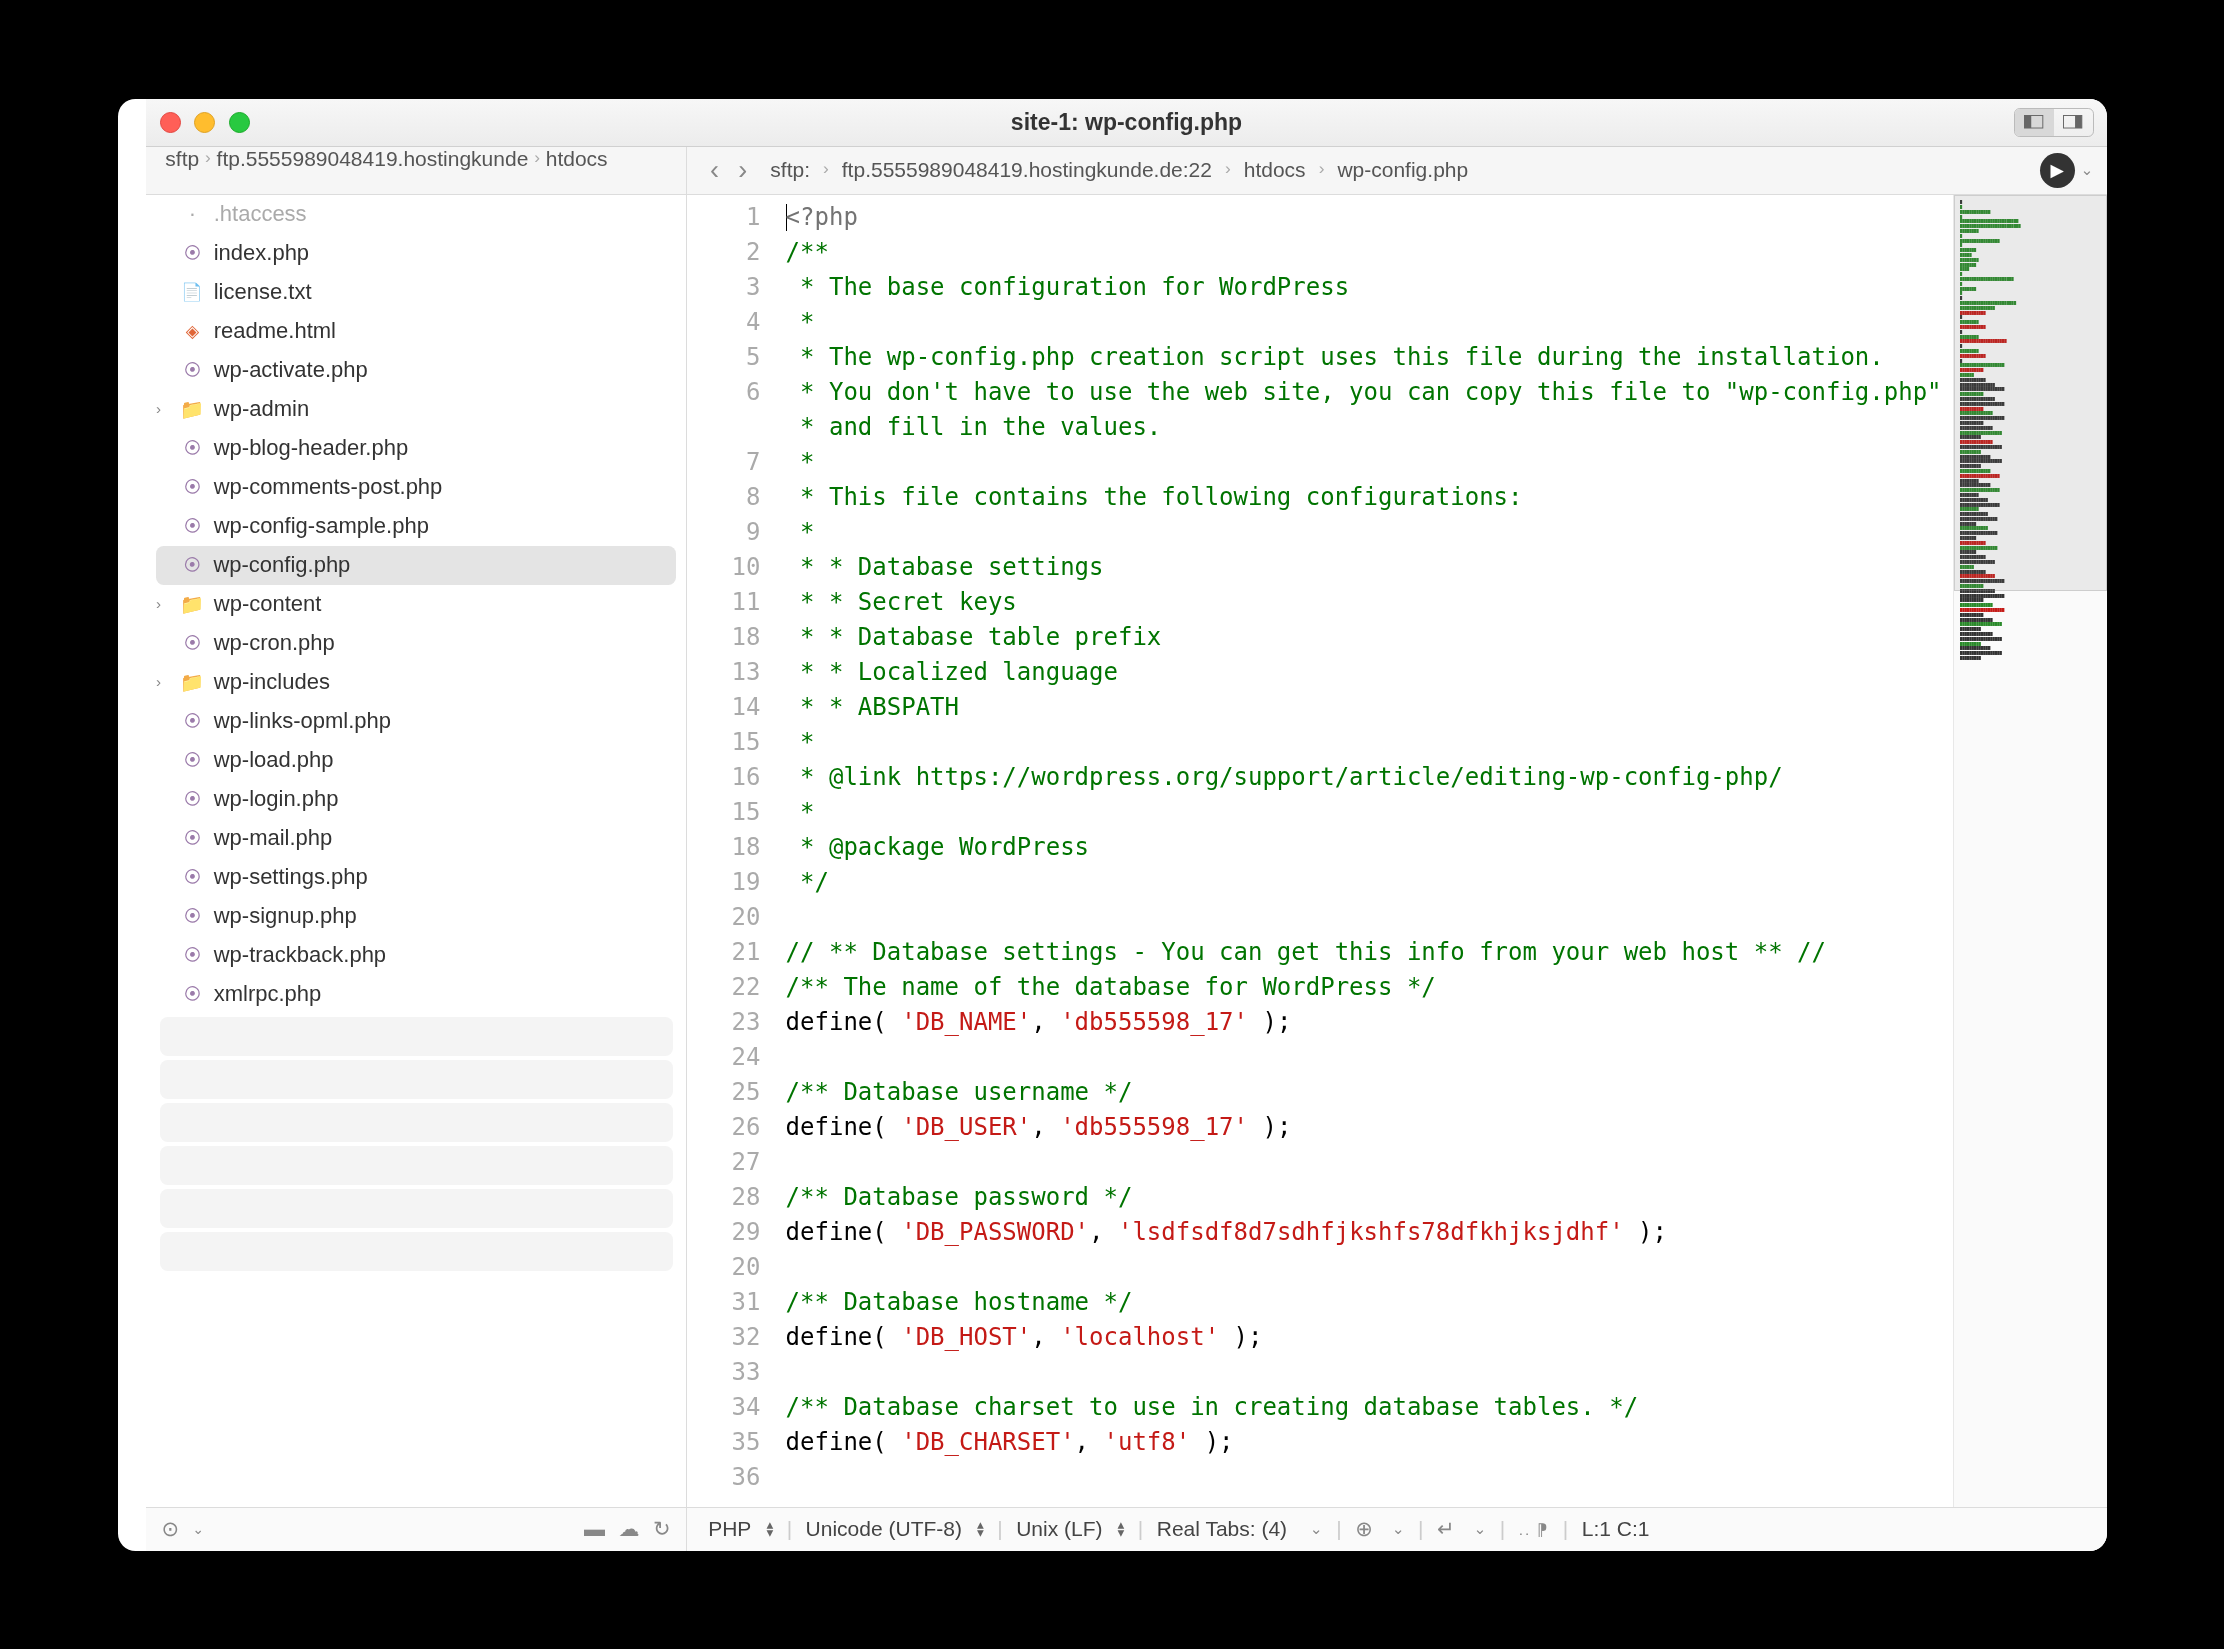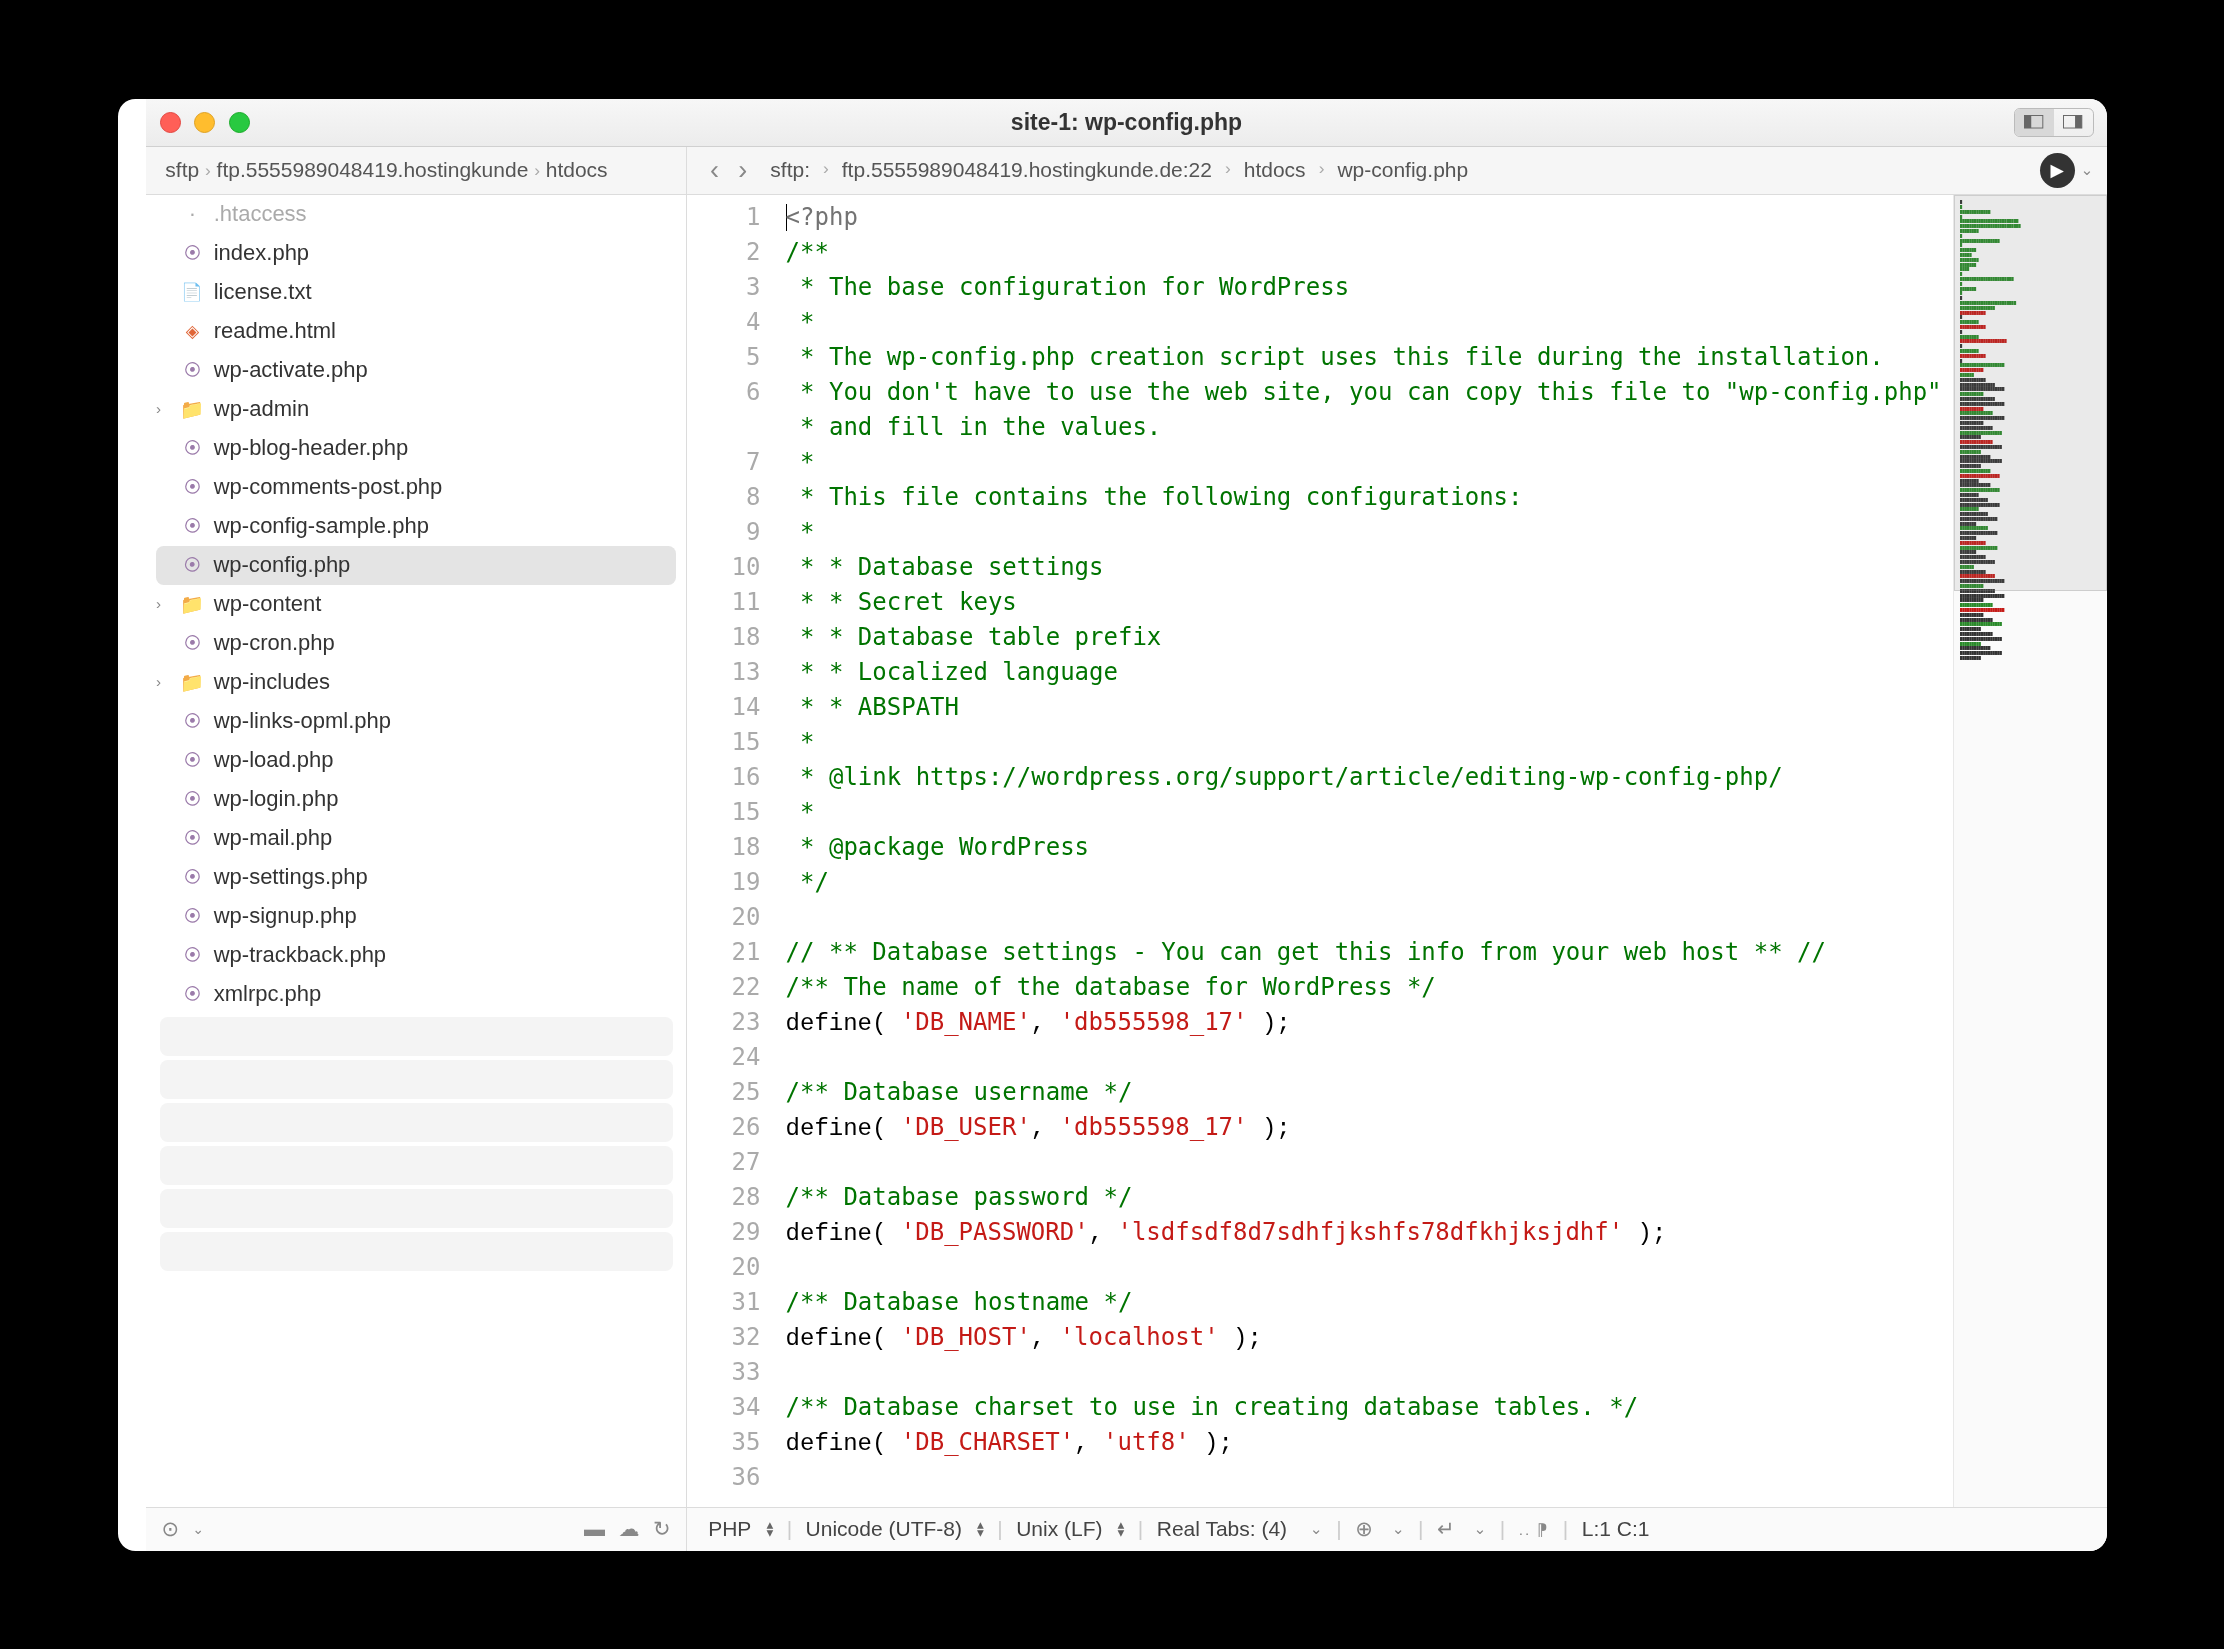--- a/index.html
+++ b/index.html
@@ -73,7 +73,6 @@
       width: 541px;
       padding: 0 19.3px;
       display: flex;
-      align-items: center;
       gap: 5.8px;
       border-right: 1px solid #dcdcdc;
       height: 100%;

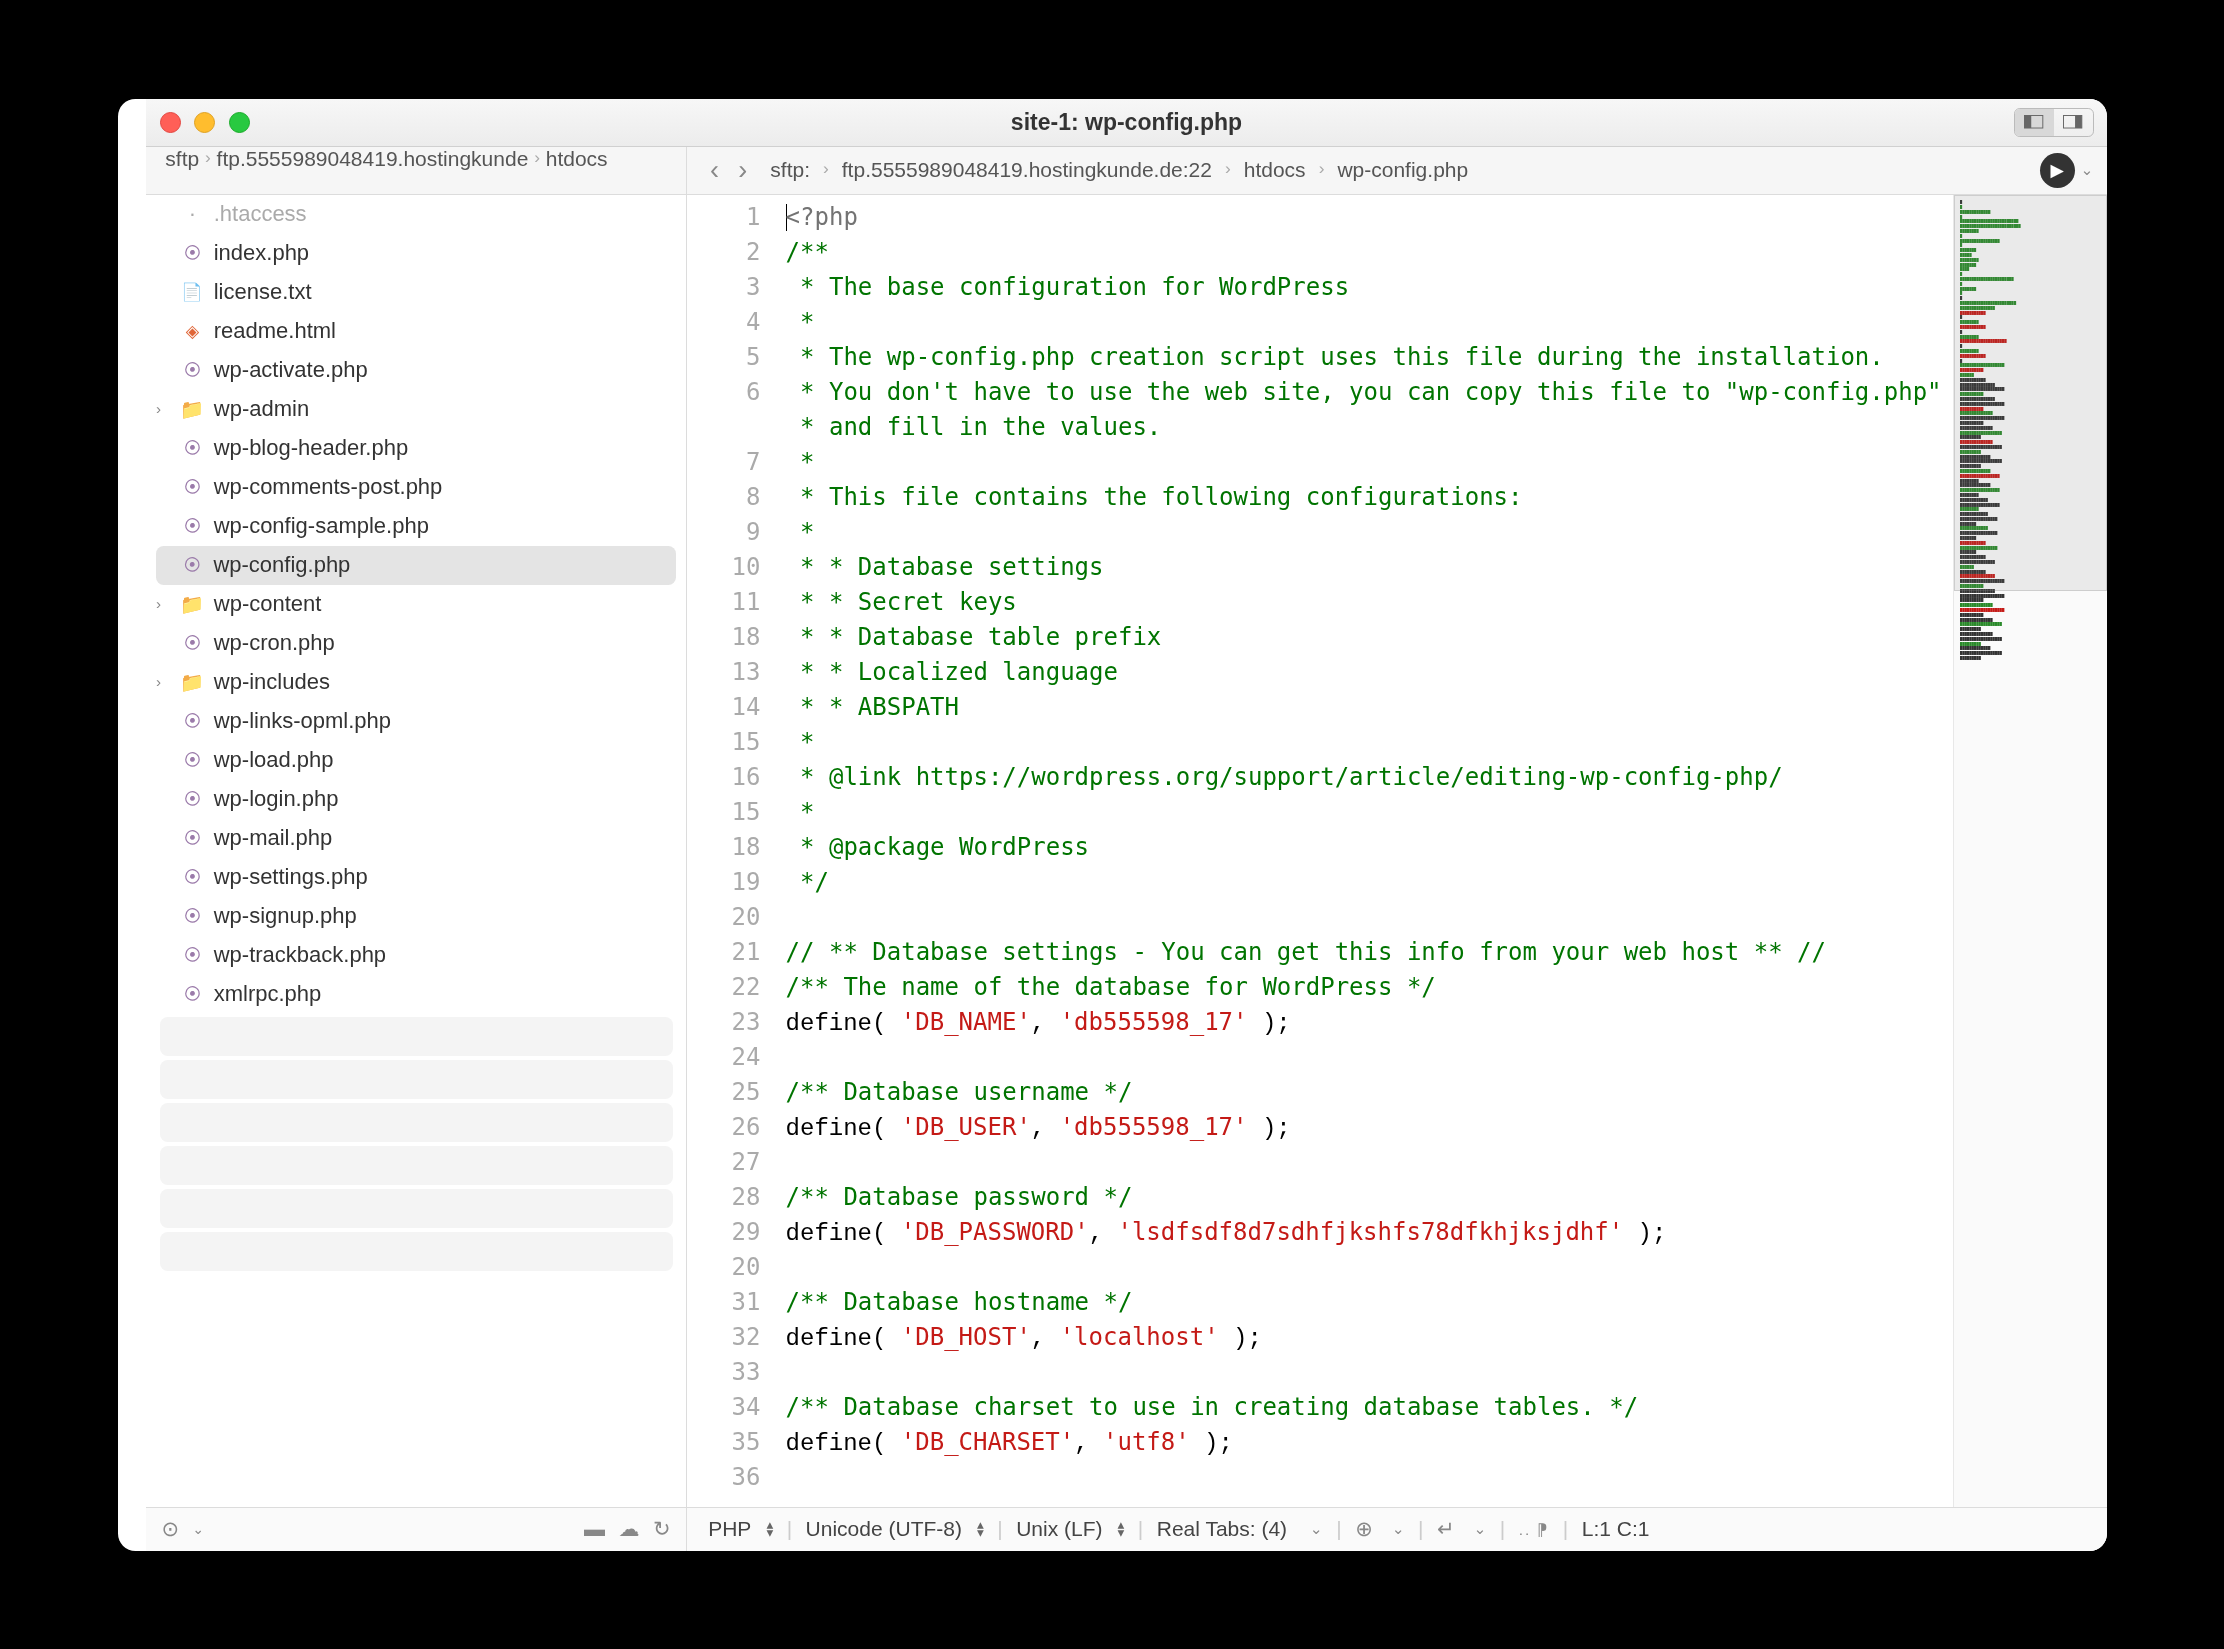--- a/index.html
+++ b/index.html
@@ -176,7 +176,7 @@
     .t-tag { color: #737373; font-weight: 400; }
     .t-comment { color: #007400; }
     .t-string { color: #c41a16; }
-    .t-plain { color: #000; font-family: Liberation Mono, monospace; }
+    .t-plain { color: #000; }
     .cursor-mark {
       display: inline-block;
       width: 1.9px;

